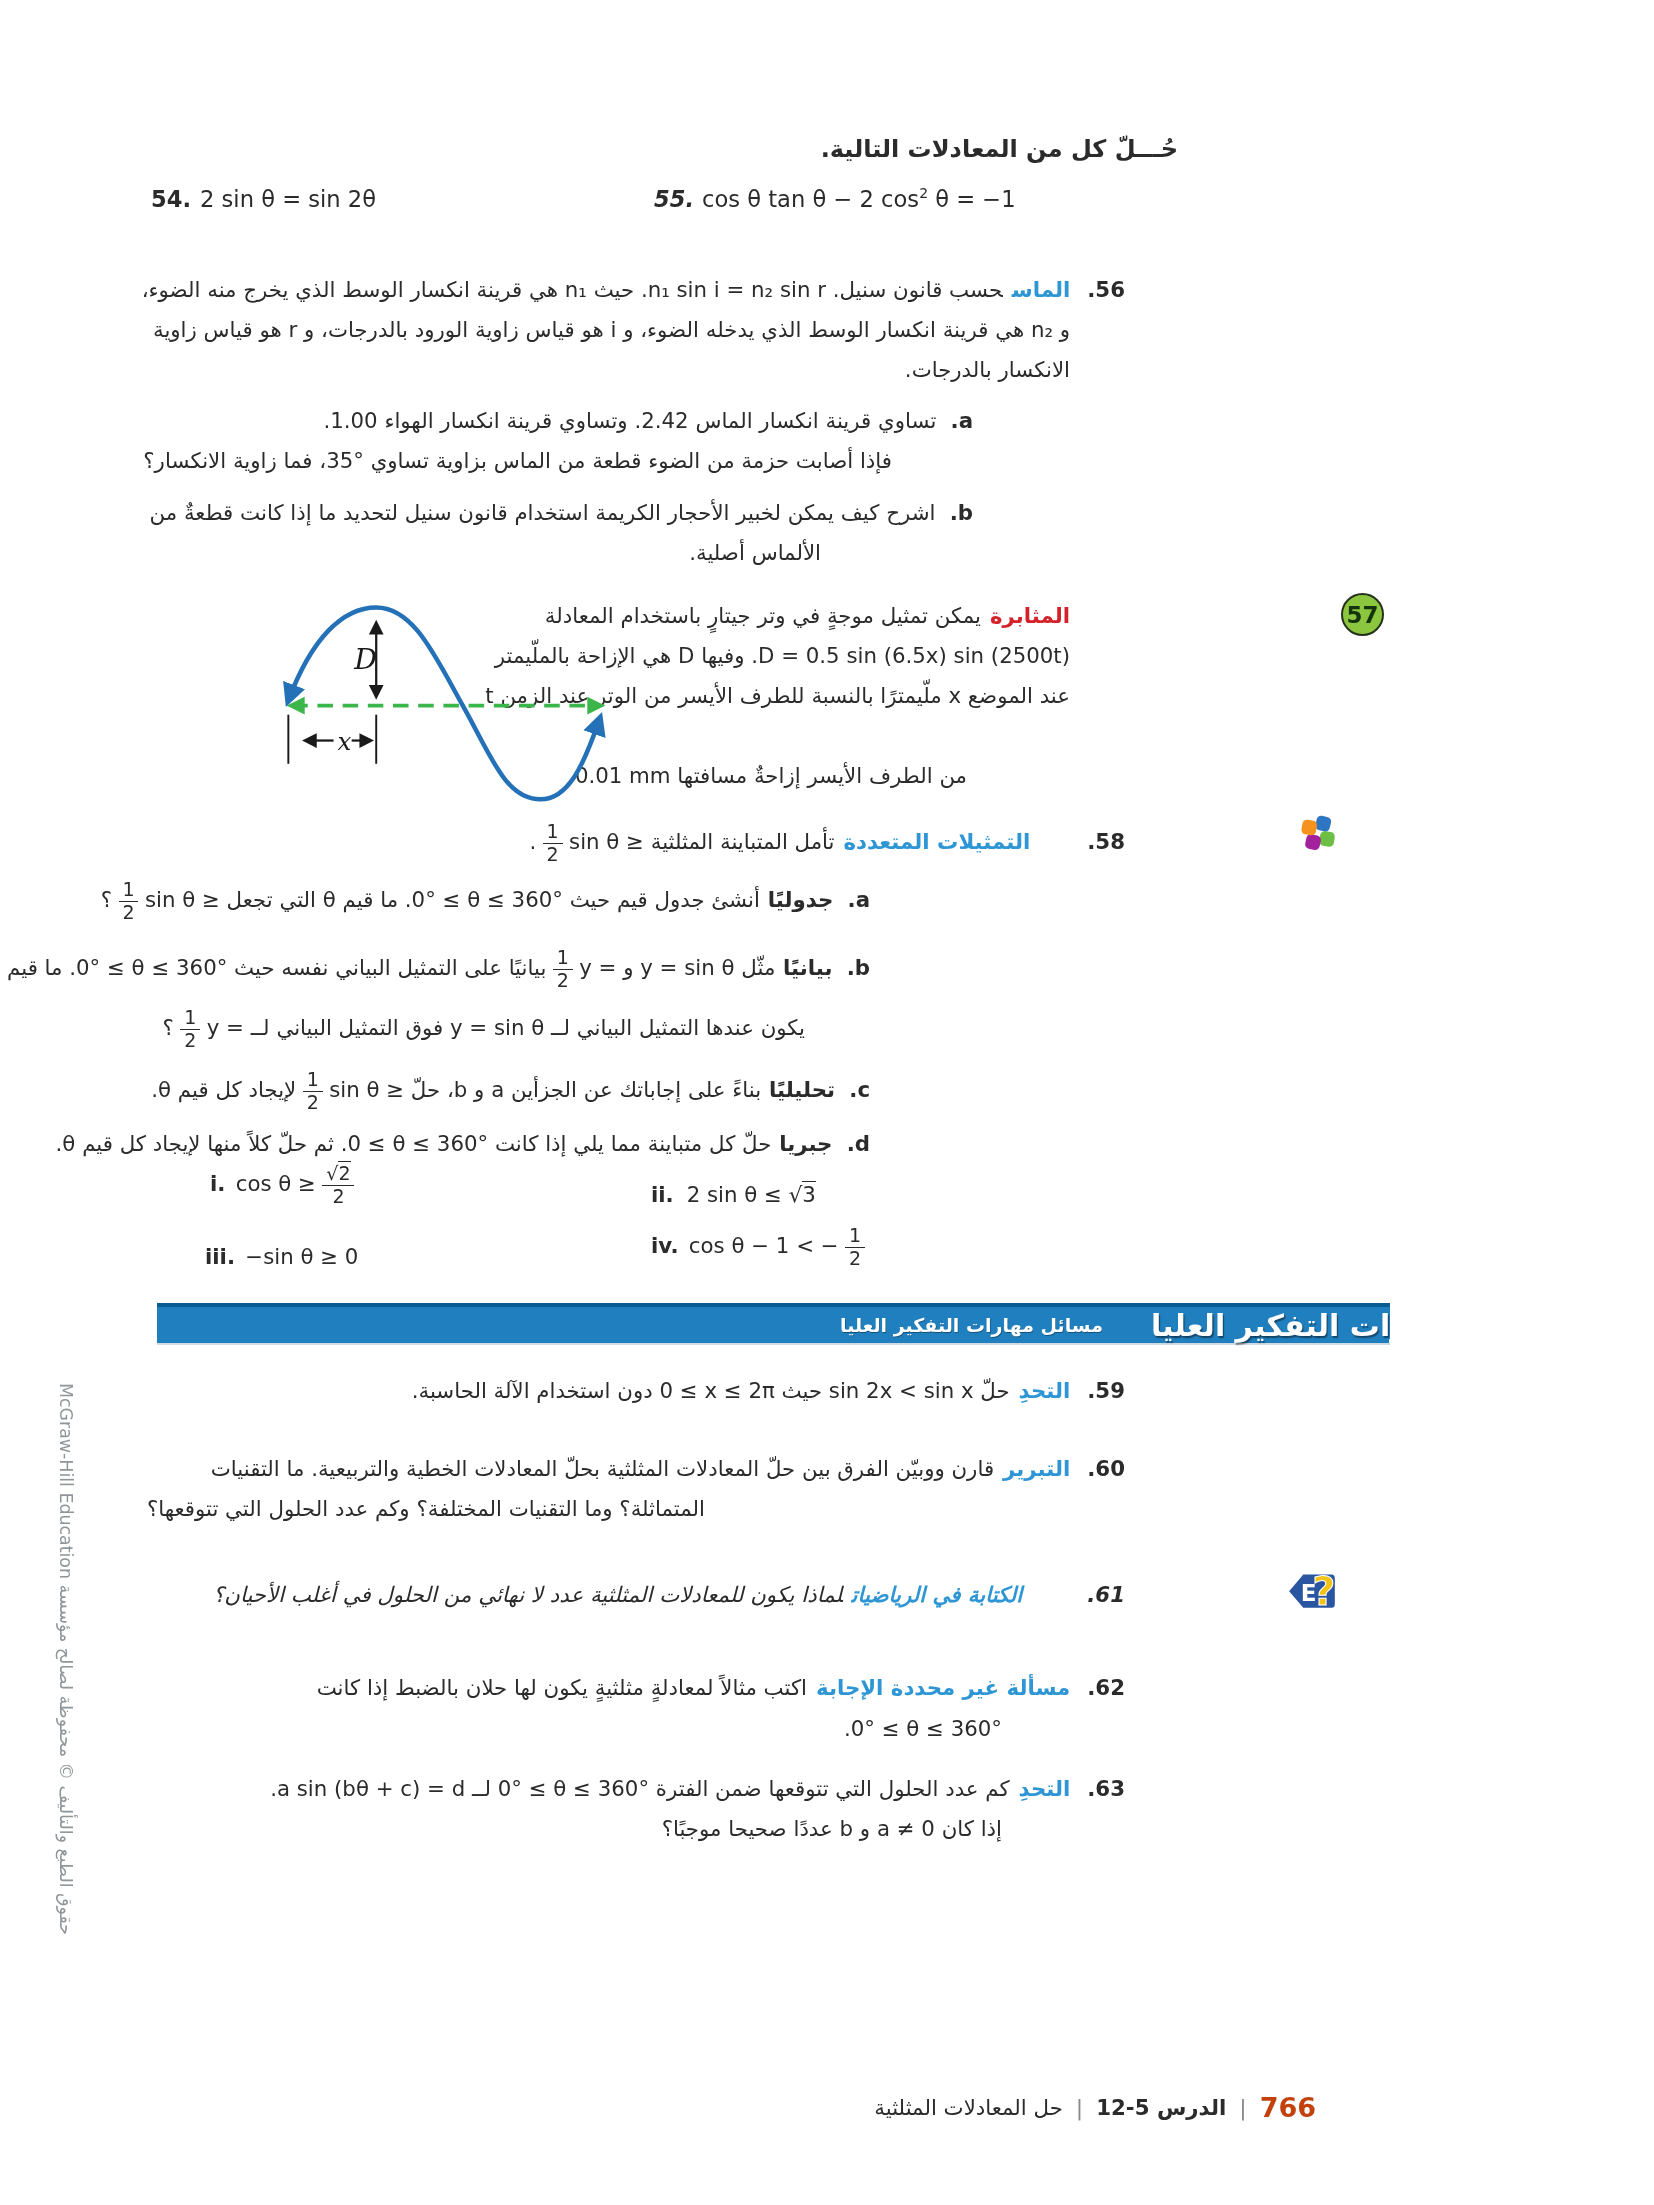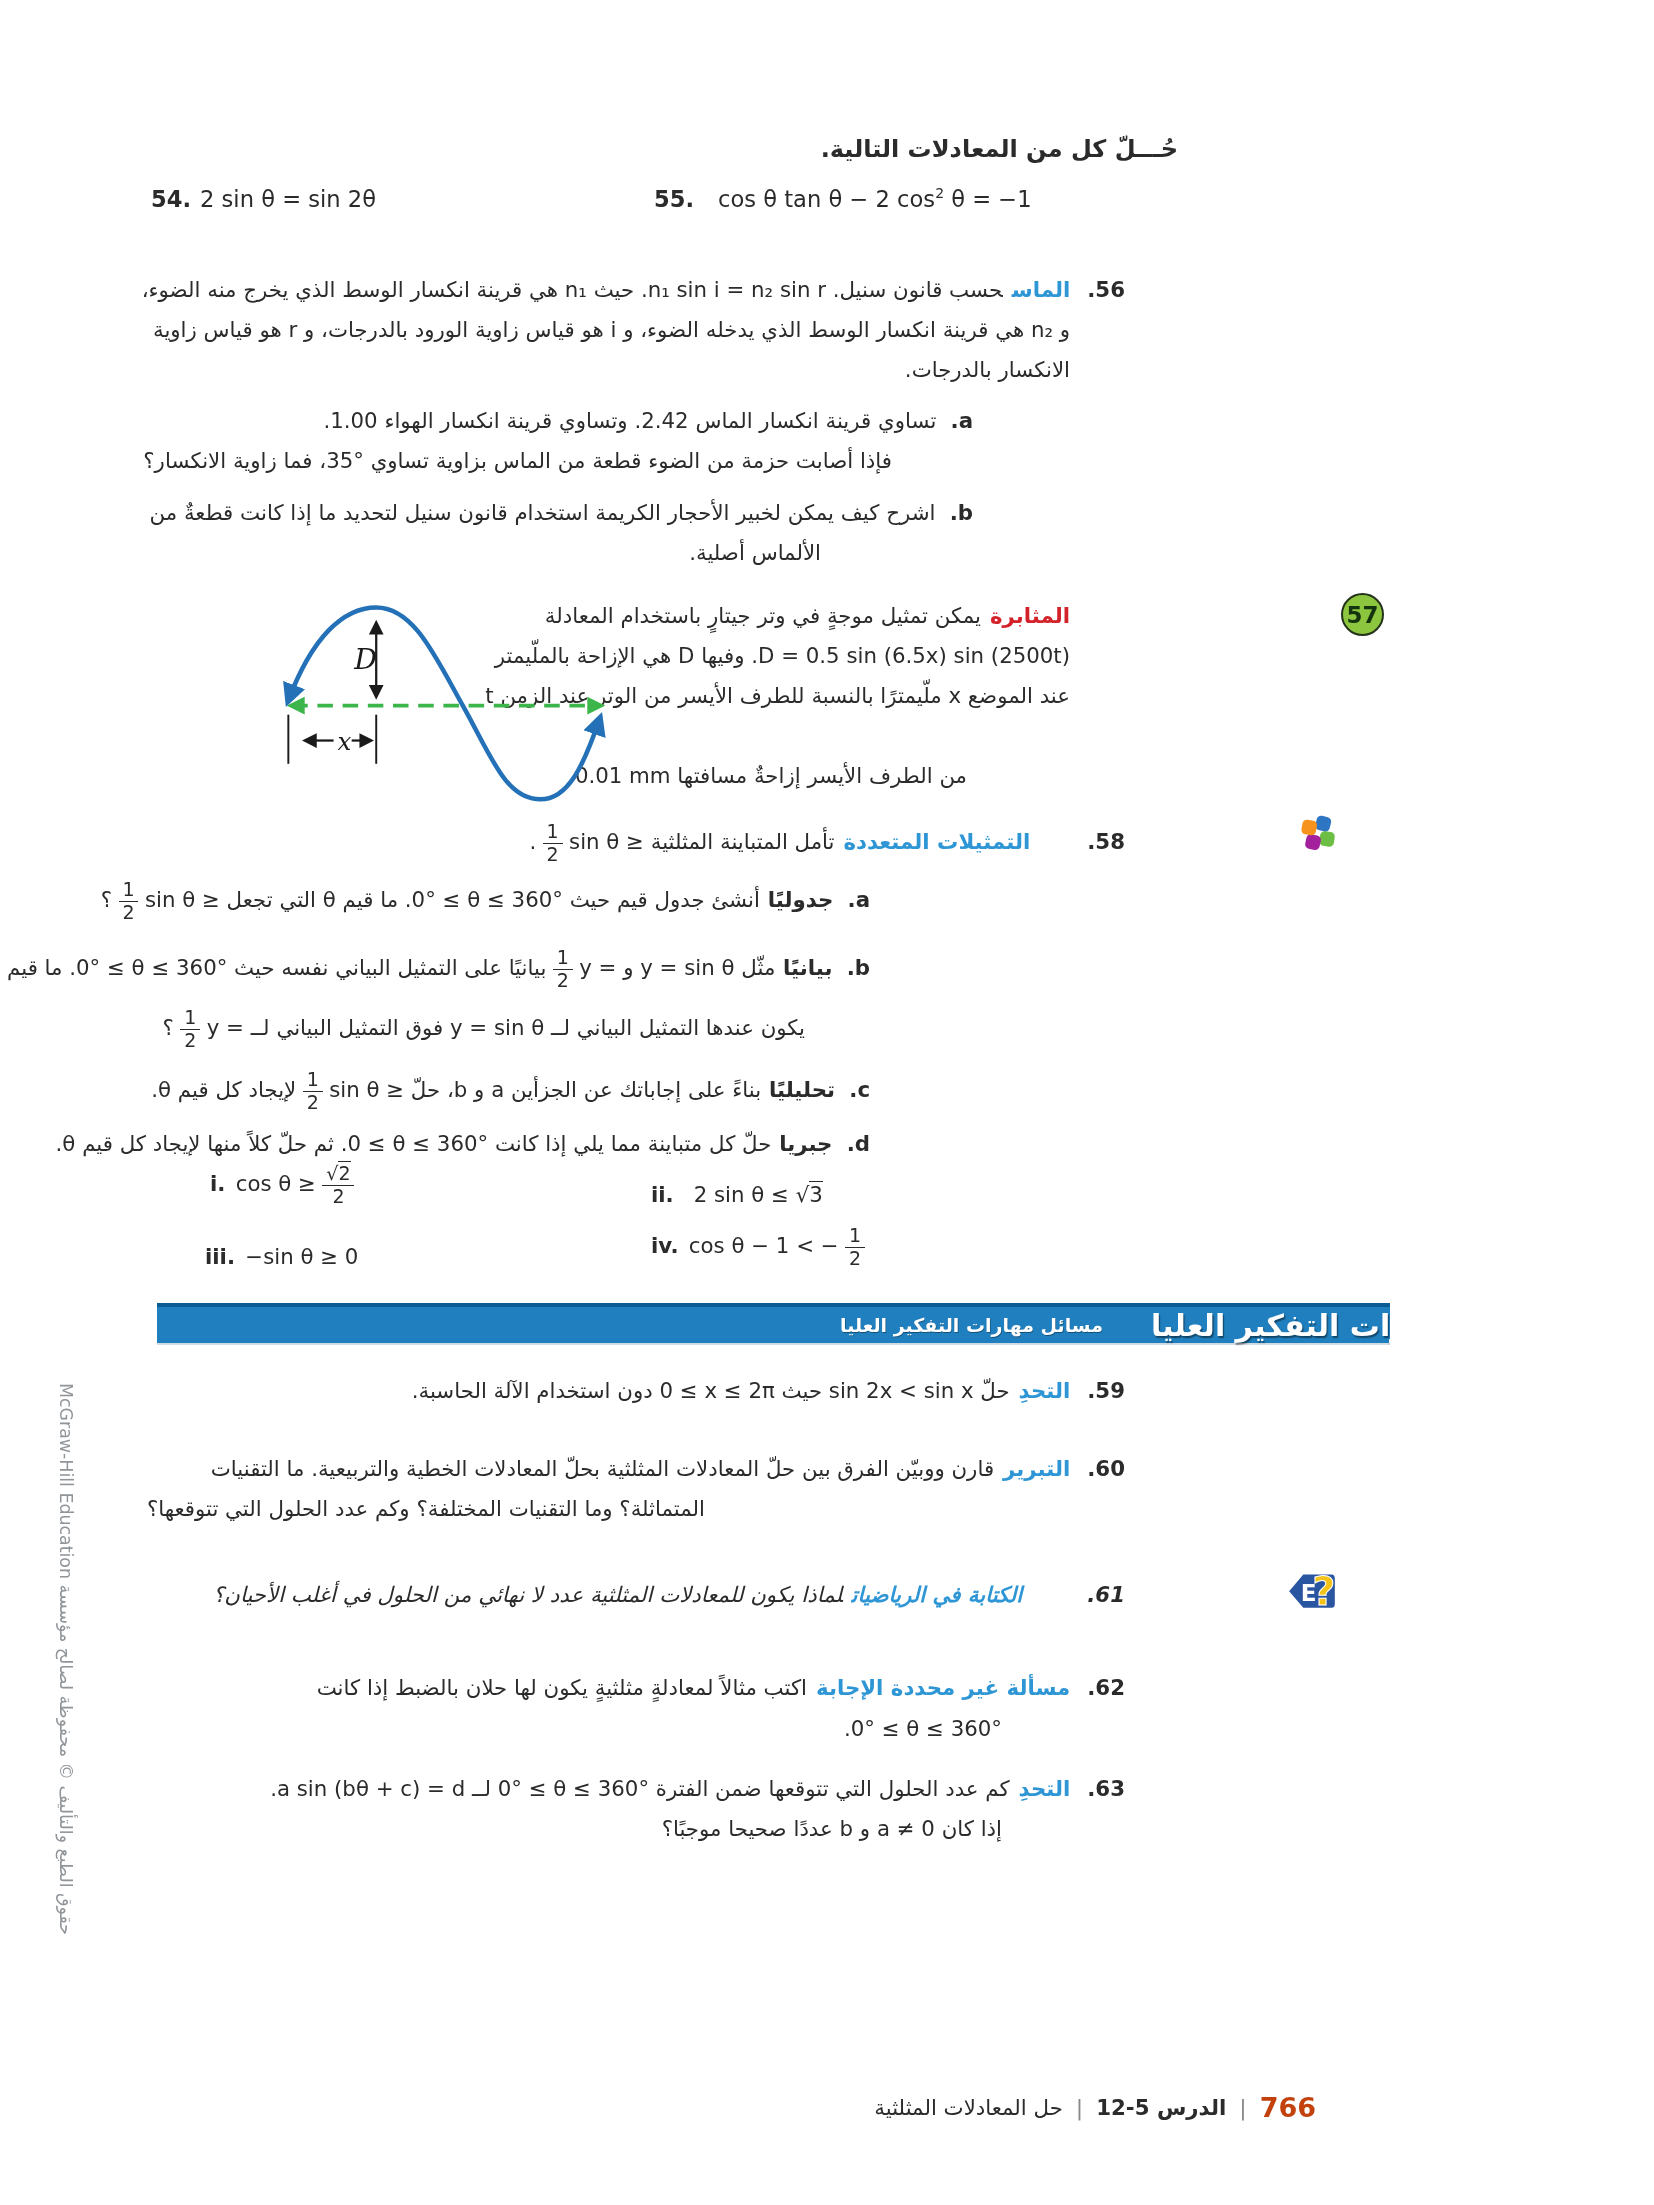--- a/index.html
+++ b/index.html
@@ -48,7 +48,7 @@
     <span class="num" style="margin-left:0;margin-right:9px;margin-top:8px;">54.</span><span>2 sin θ = sin 2θ</span>
   </div>
   <div class="l ltr eq" style="left:654px;top:183px;">
-    <span class="num" style="margin-left:0;margin-right:24px;">55.</span><span><span>cos θ tan θ − 2 cos</span><sup>2</sup><span> θ = −1</span></span>
+    <span class="num" style="margin-left:0;margin-right:8px;font-style:italic;">55.</span><span><span>cos θ tan θ − 2 cos</span><sup>2</sup><span> θ = −1</span></span>
   </div>
 
   <div class="l" style="right:265px;top:275px;">

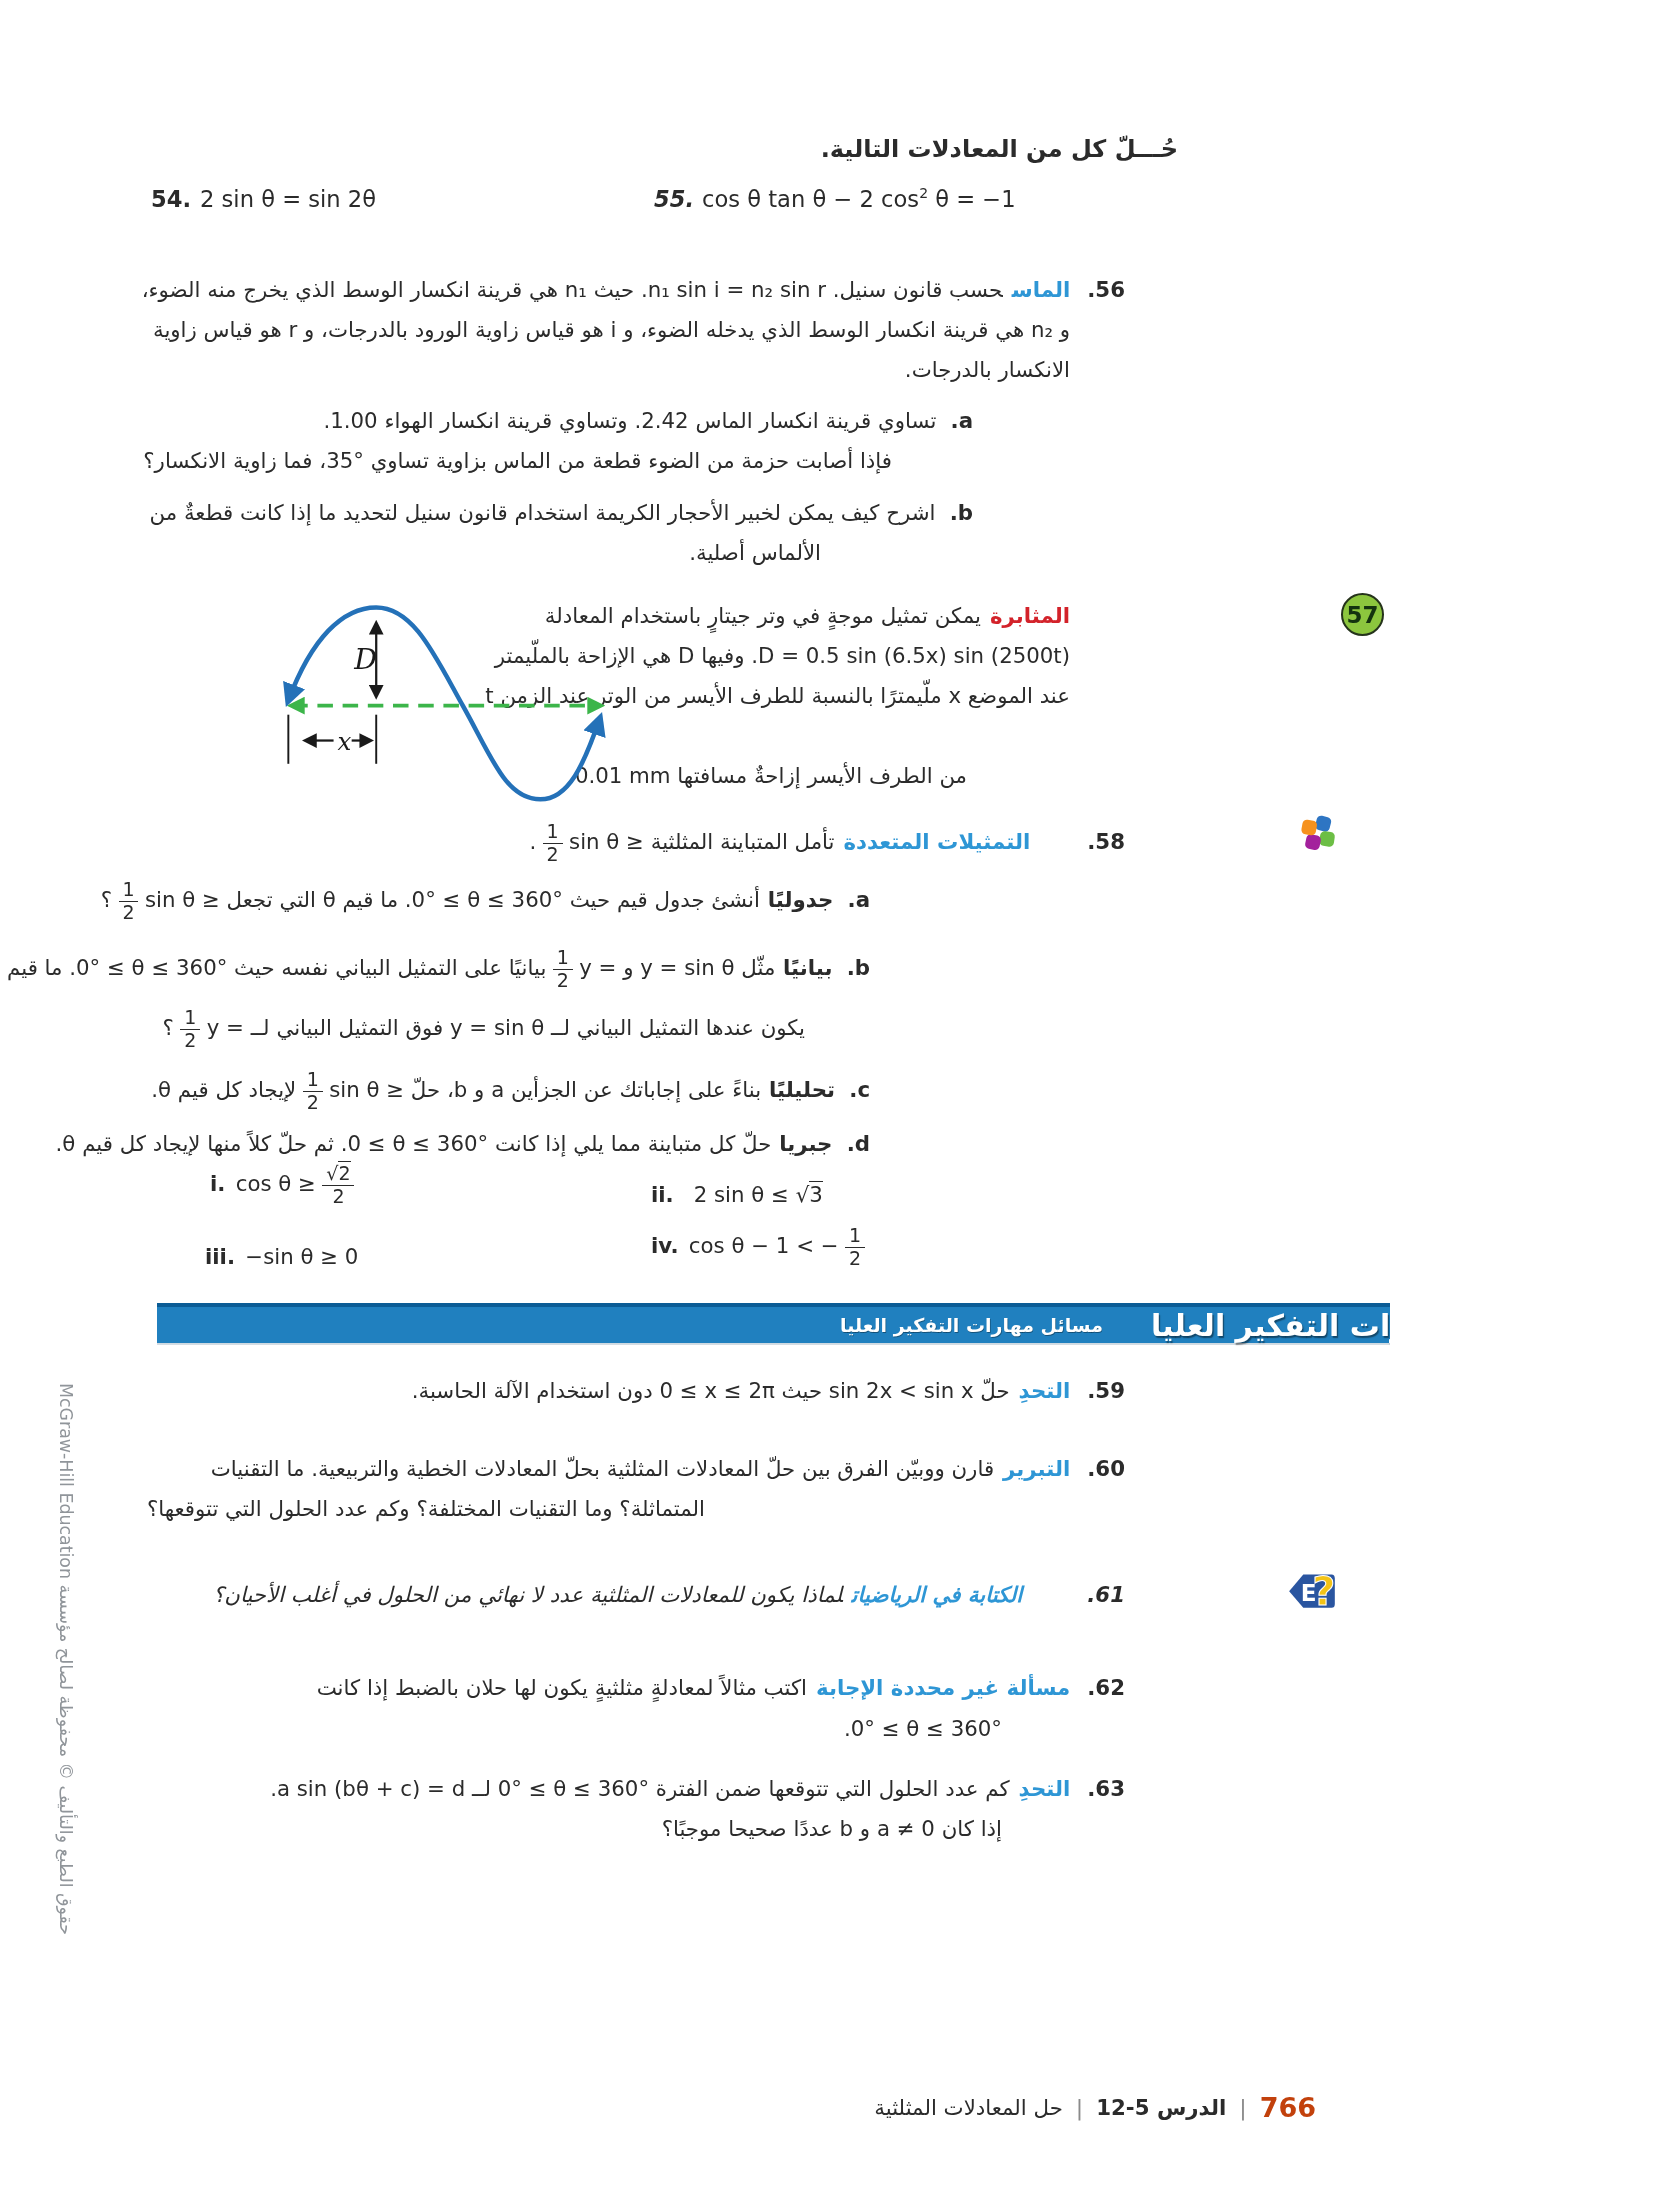--- a/index.html
+++ b/index.html
@@ -149,7 +149,7 @@
       </span>
   </div>
   <div class="l ltr" style="left:651px;top:1180px;">
-    <span class="num" style="margin-left:0;margin-right:20px;">ii.</span><span class="math">2 sin θ ≤ </span><span class="math">√</span><span class="math rado">3</span>
+    <span class="num" style="margin-left:0;margin-right:13px;">ii.</span><span class="math">2 sin θ ≤ </span><span class="math">√</span><span class="math rado">3</span>
   </div>
   <div class="l ltr" style="left:205px;top:1242px;">
     <span class="num" style="margin-left:0;margin-right:10.3px;">iii.</span><span class="math">−sin θ ≥ 0</span>

